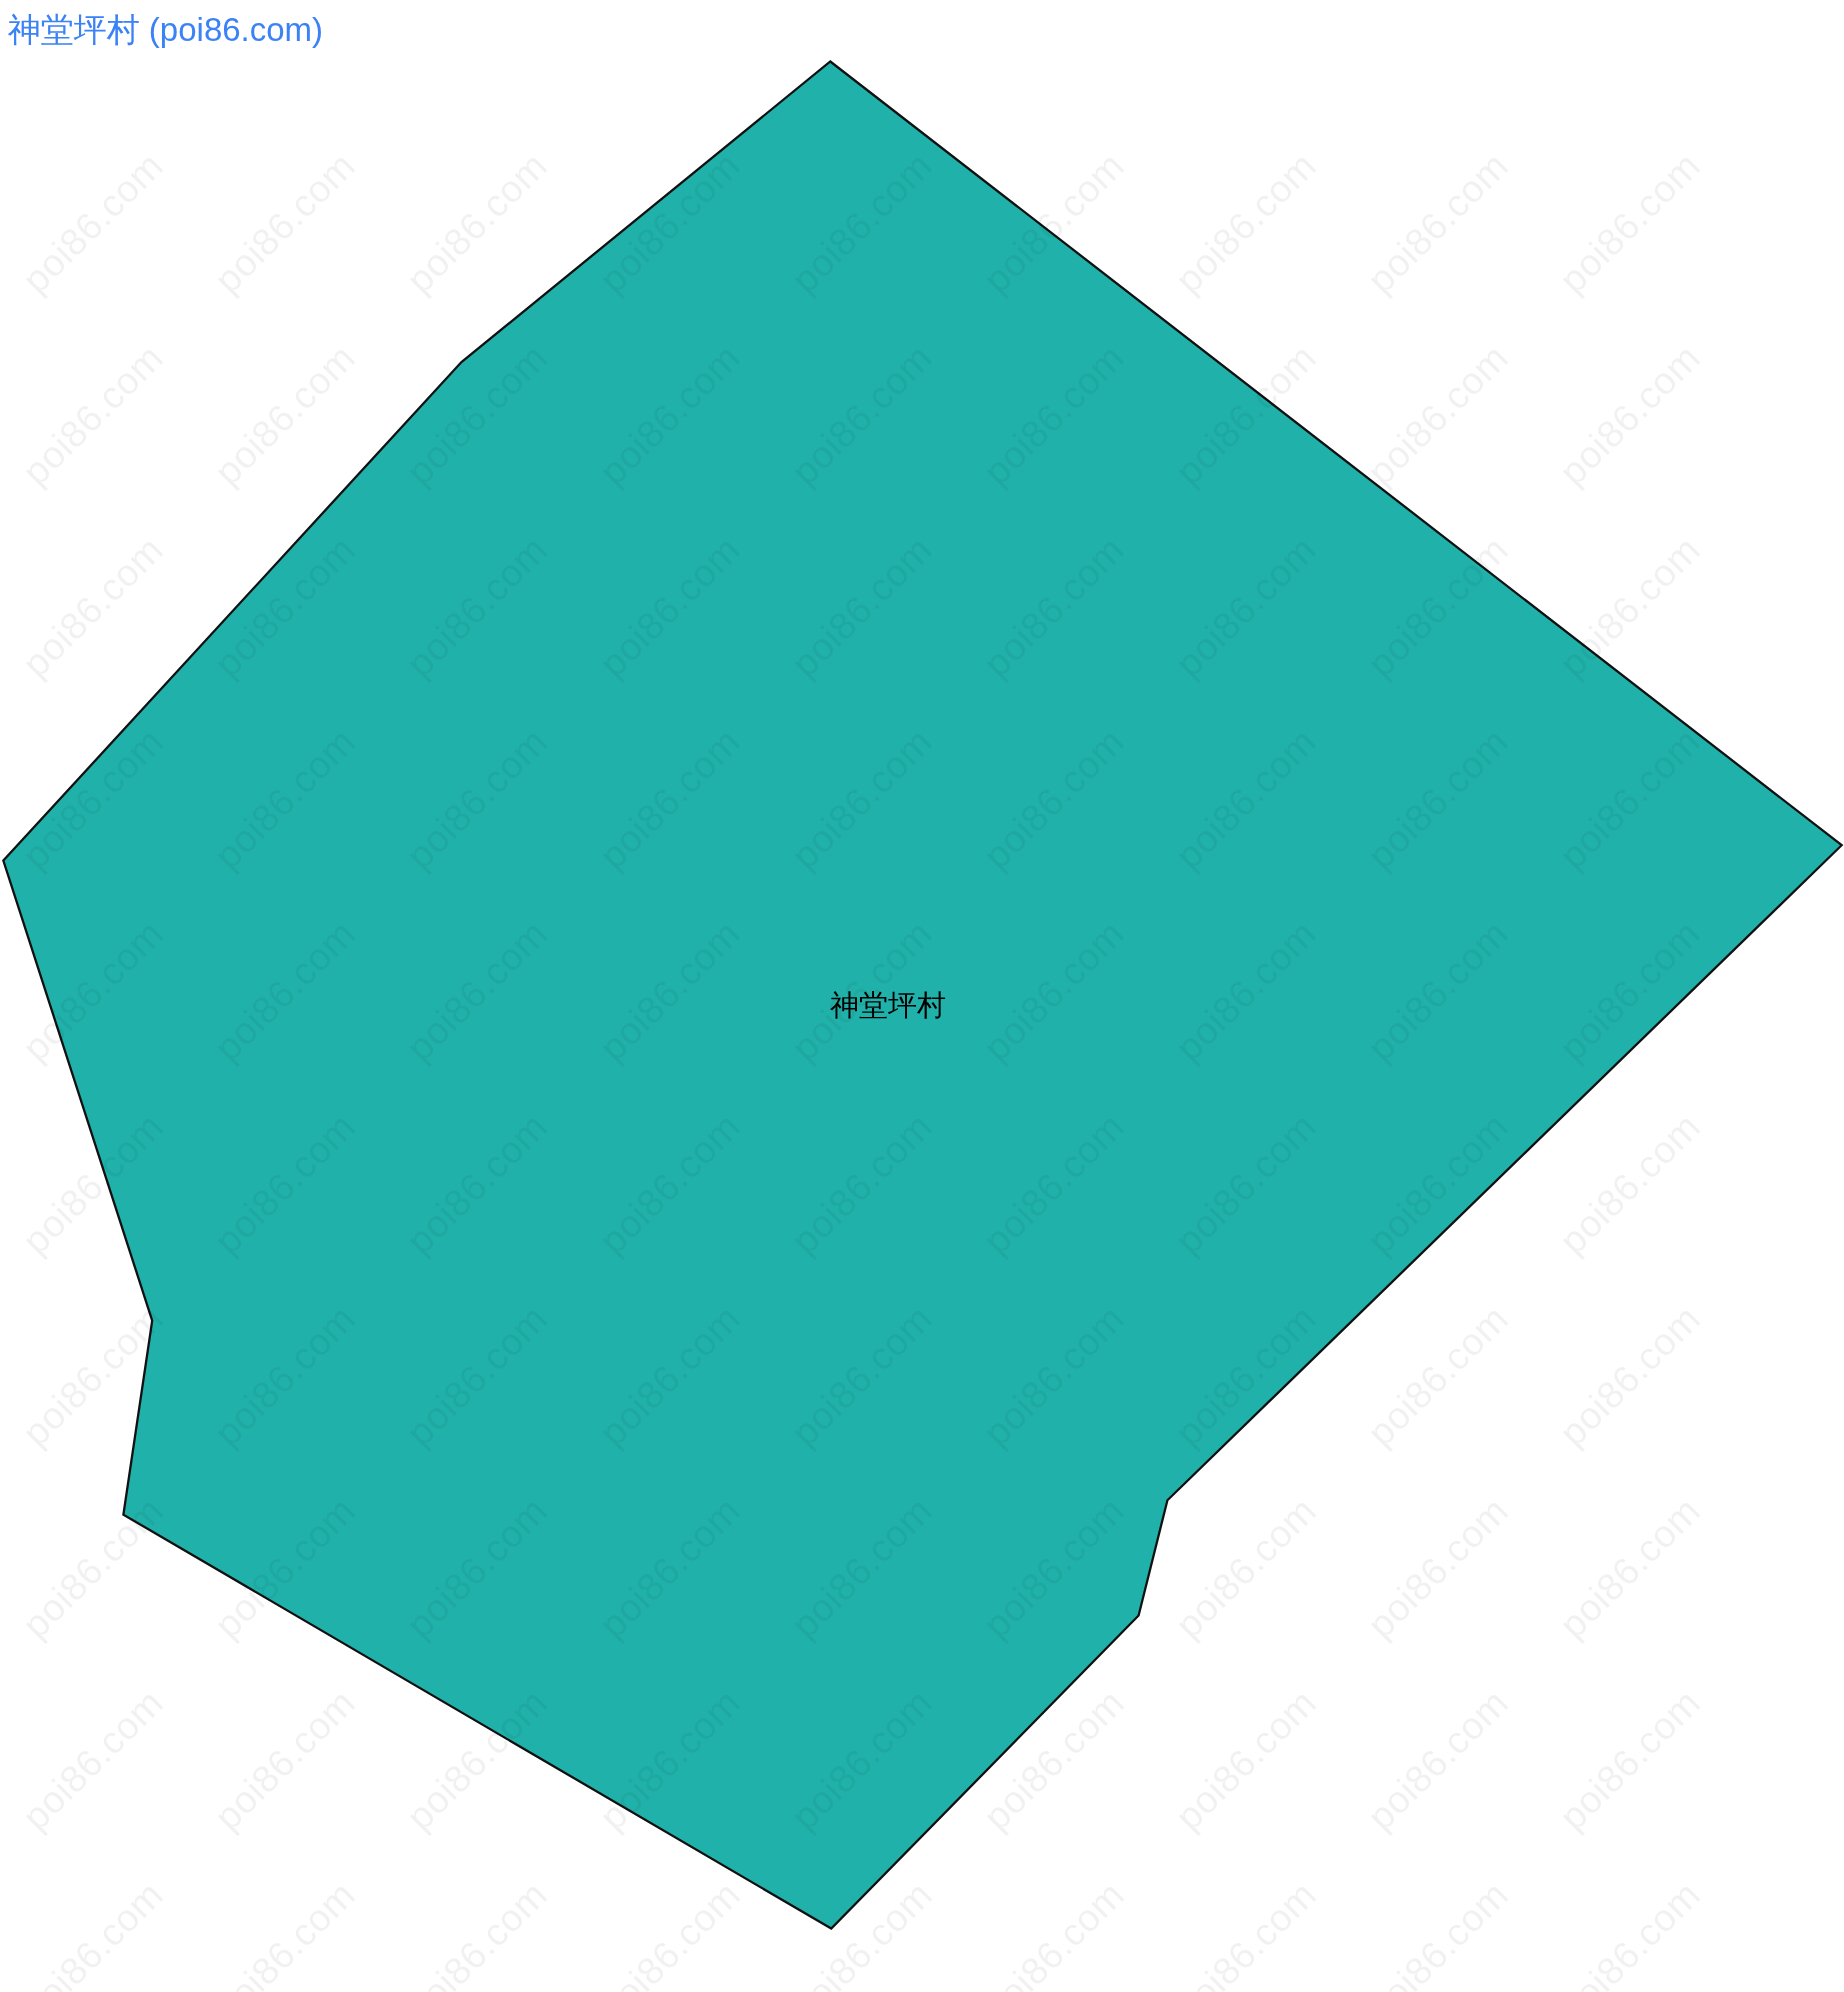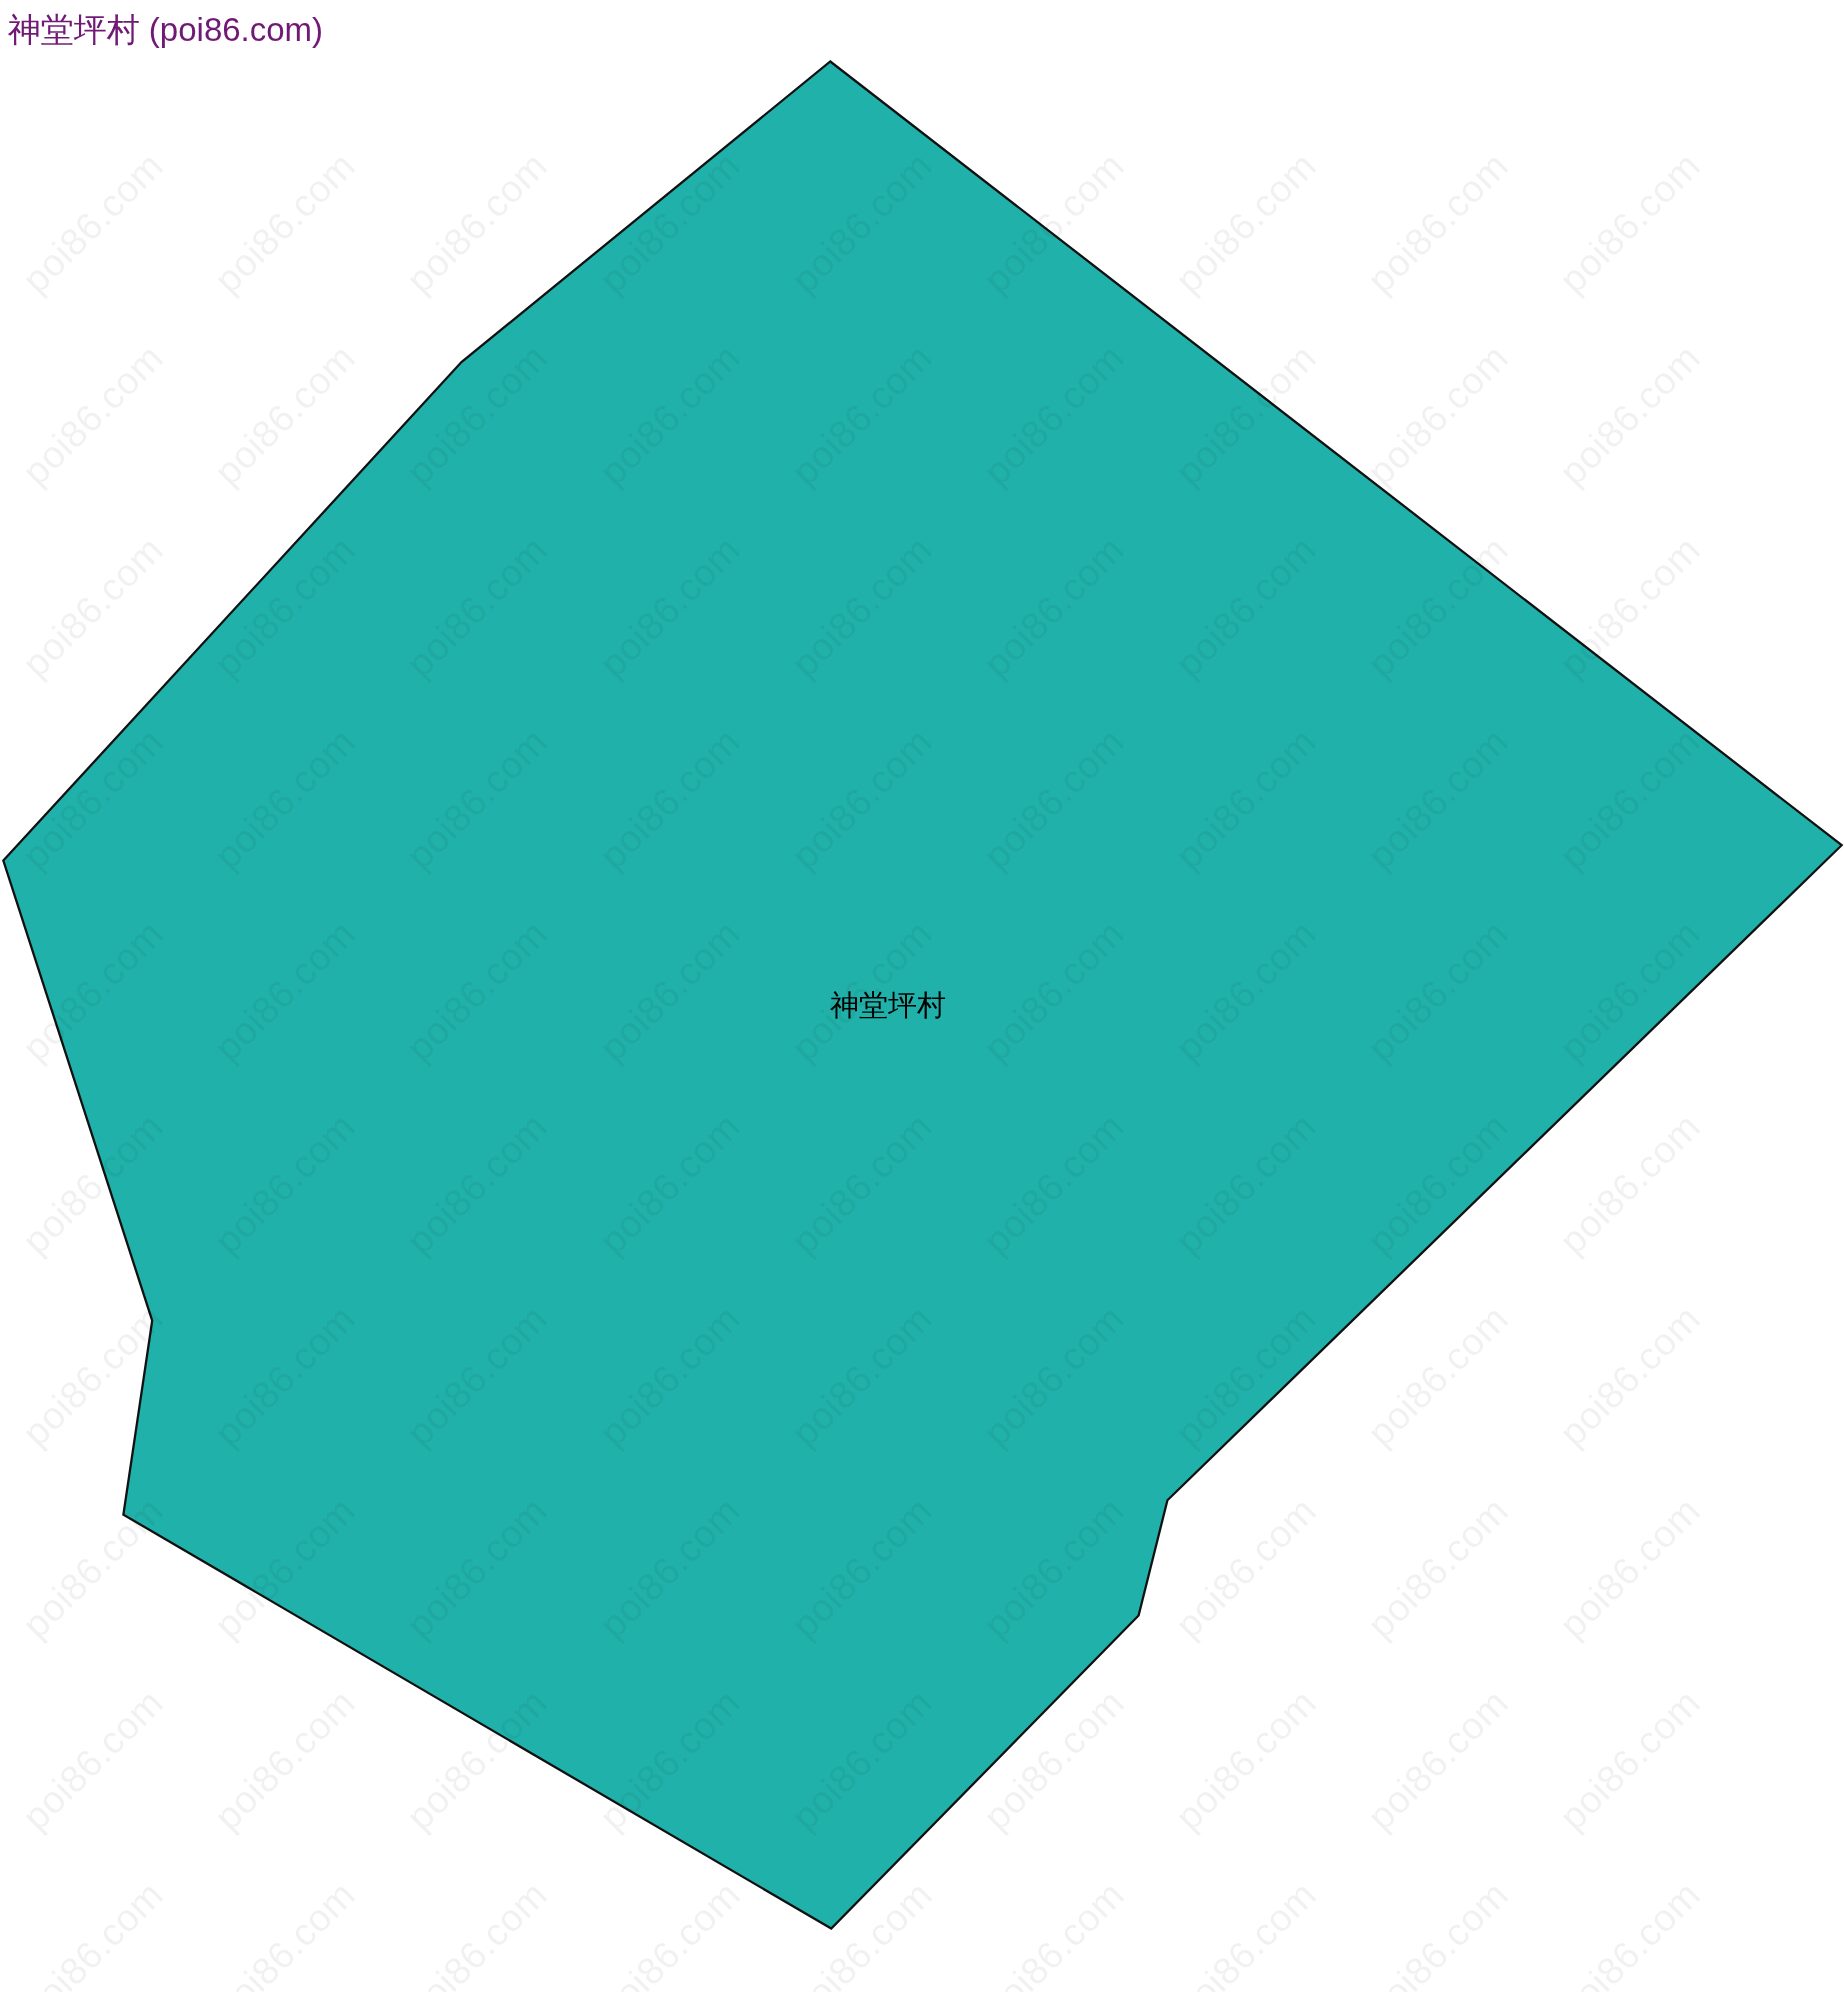--- a/index.html
+++ b/index.html
@@ -46,7 +46,7 @@
     top: 9.6px;
     font-size: 33px;
     line-height: 1.2;
-    color: #701a75;
+    color: #3b82f6;
     white-space: nowrap;
   }
   .region-label {

